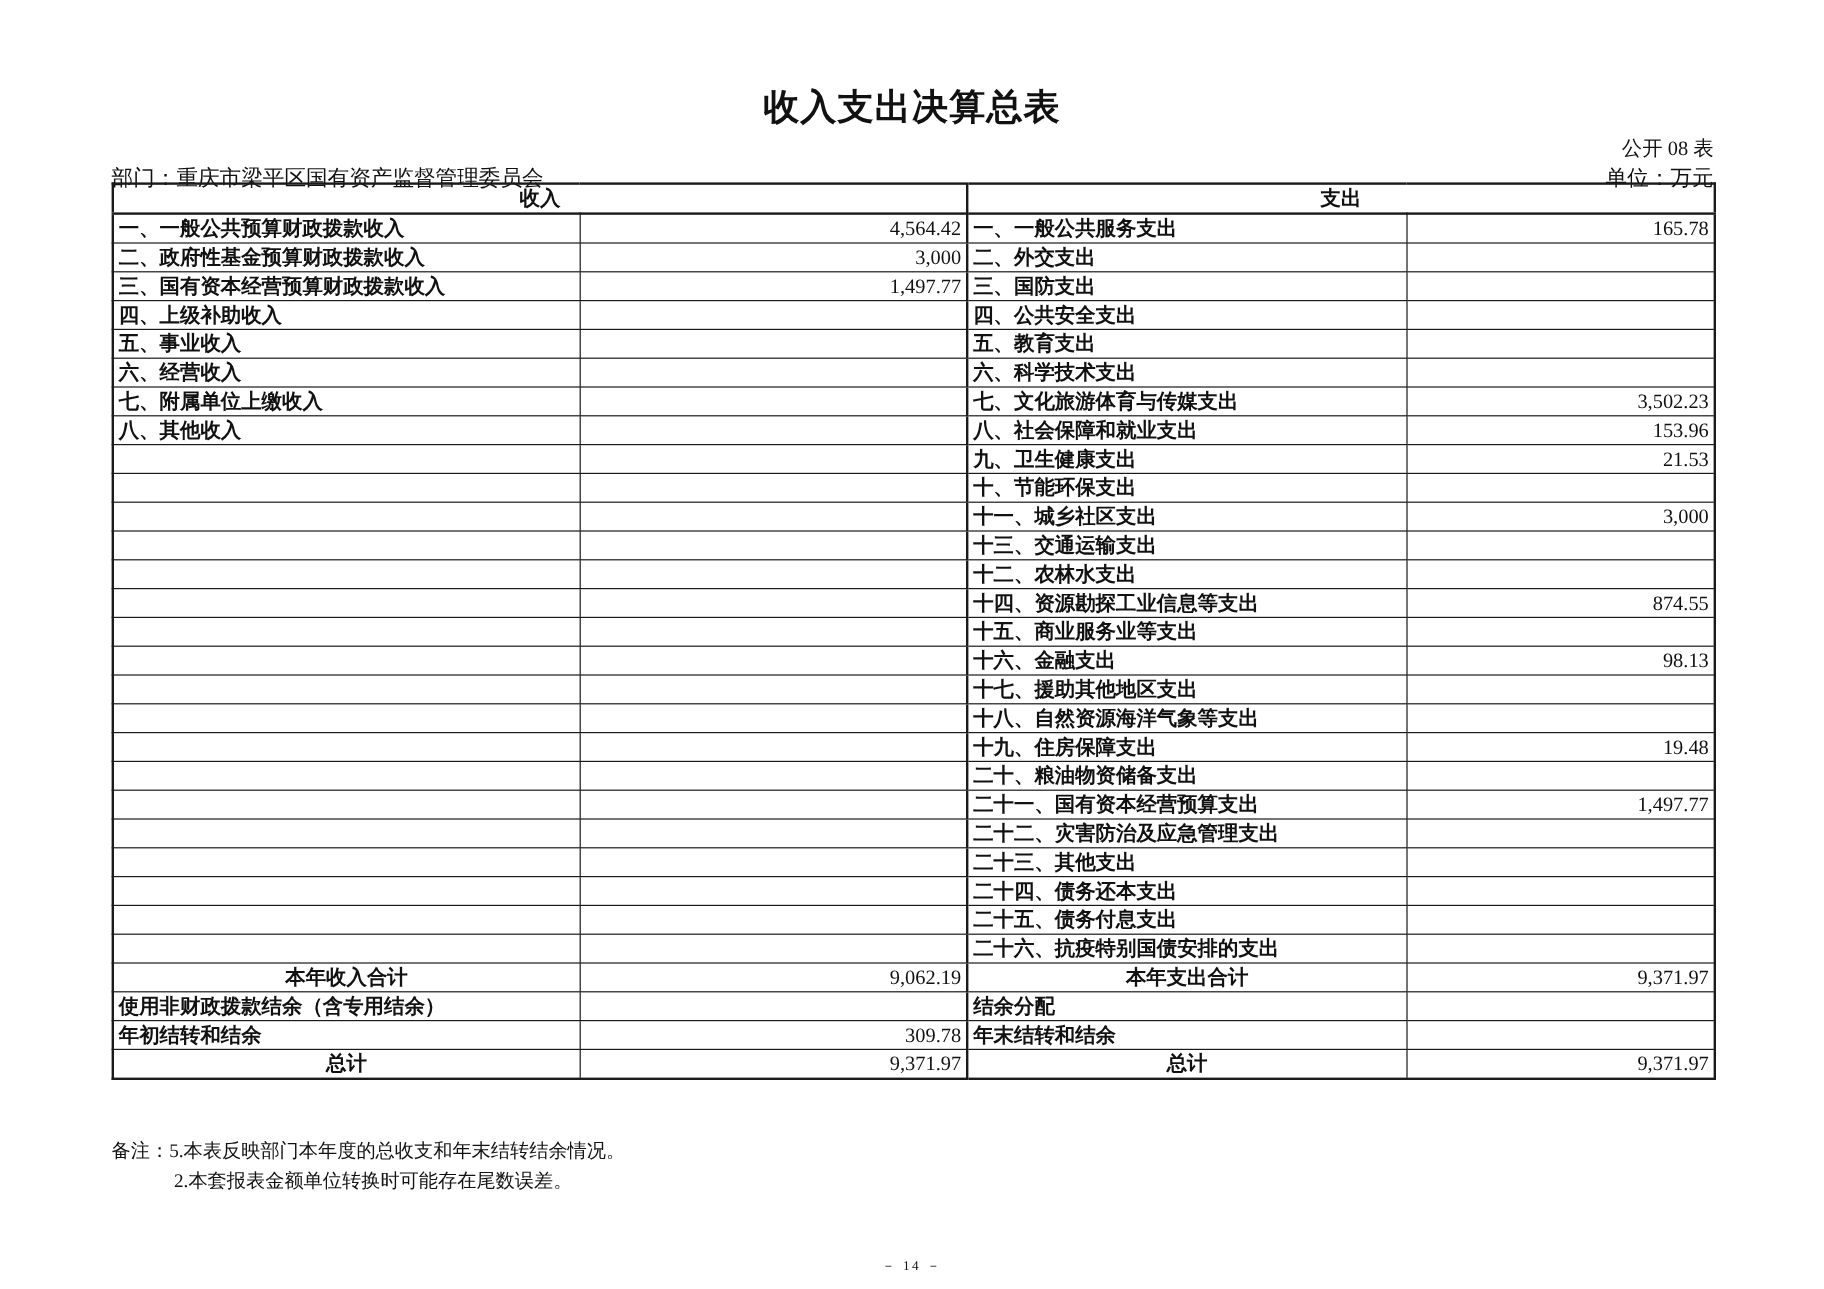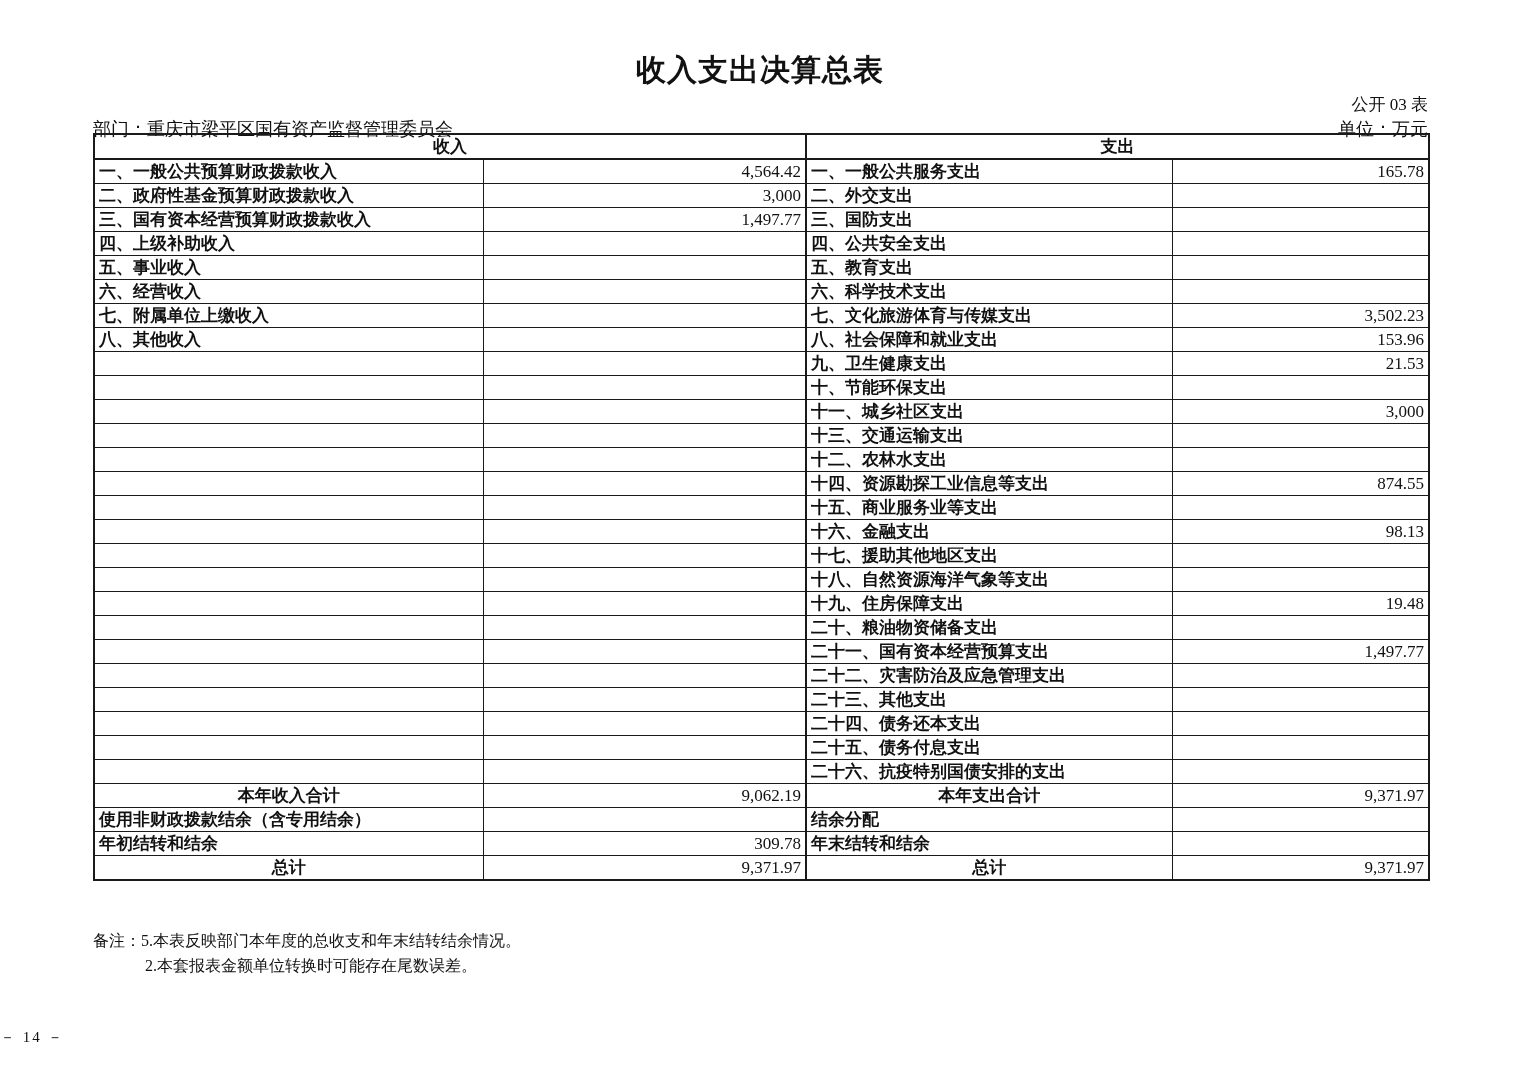--- a/index.html
+++ b/index.html
@@ -11,7 +11,7 @@
     position: relative;
     overflow: hidden;
   }
-  .page { position: absolute; inset: 0; }
+  .page { position: absolute; inset: 0; margin-top: 19px; }
 
   .doc-title {
     position: absolute;

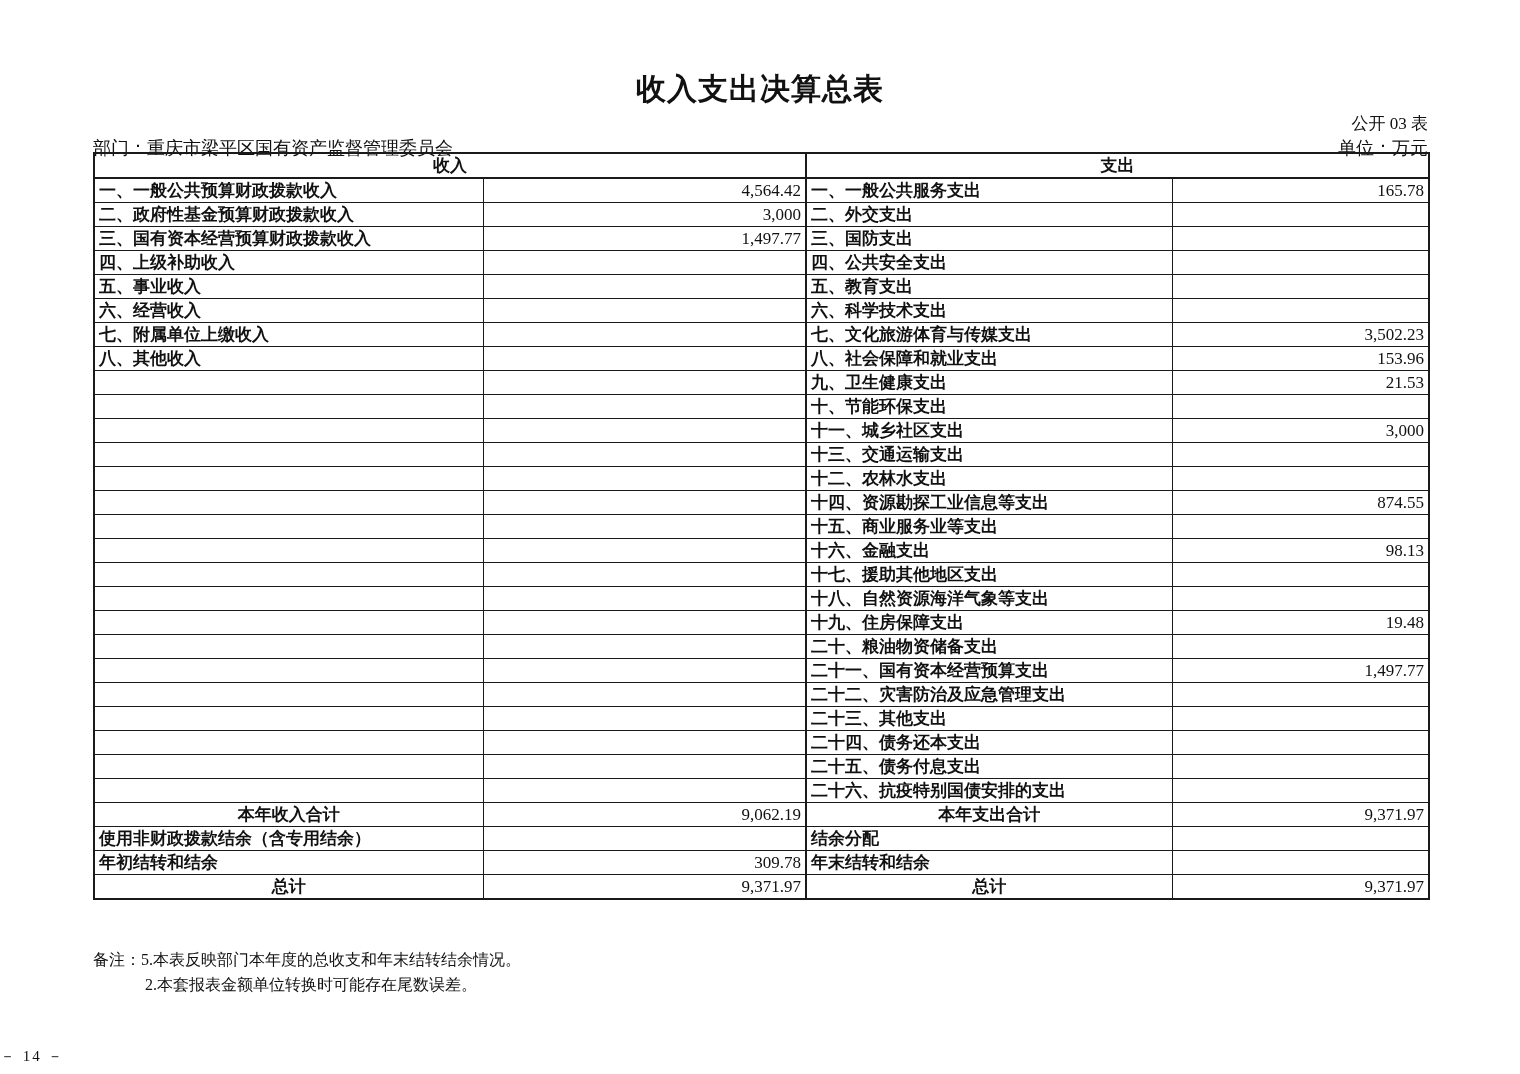--- a/index.html
+++ b/index.html
@@ -82,7 +82,7 @@
 
   <div class="doc-title">收入支出决算总表</div>
 
-  <div class="form-label">公开 03 表</div>
+  <div class="form-label">公开 08 表</div>
 
   <div class="meta-row">
     <span>部门：重庆市梁平区国有资产监督管理委员会</span>

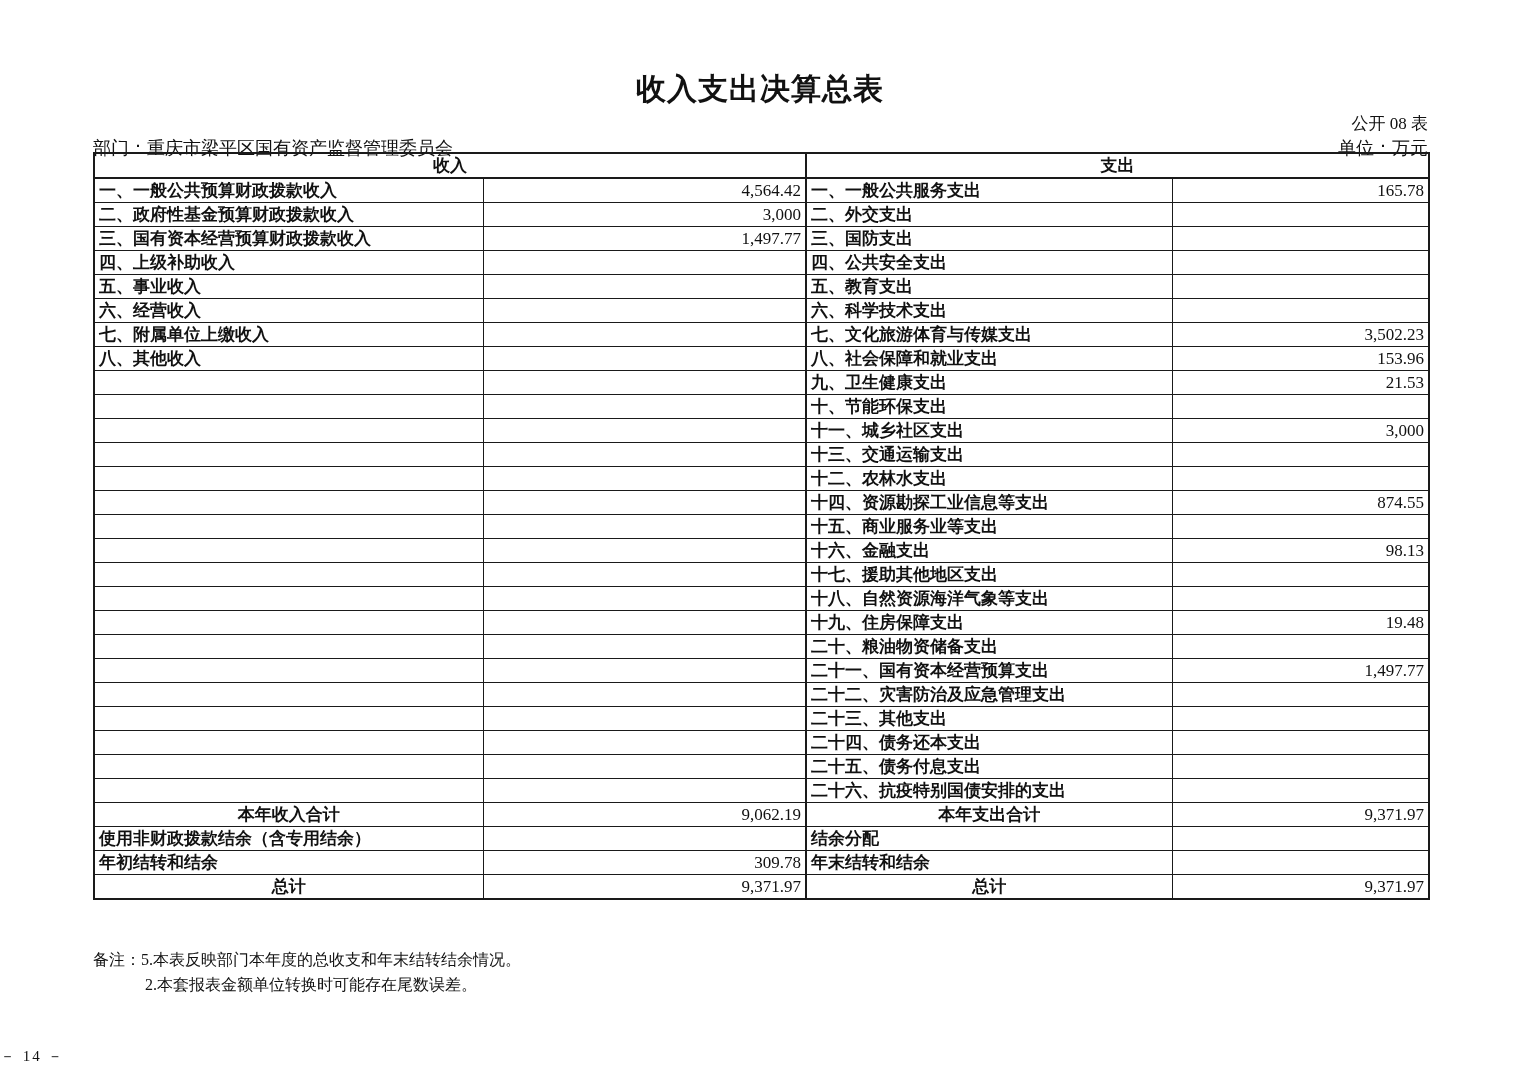--- a/index.html
+++ b/index.html
@@ -71,7 +71,8 @@
   .page-number {
     position: absolute;
     top: 1028px; left: 0; width: 100%;
-    font-size: 15px;
+    text-align: center;
+    font-size: 11px;
     letter-spacing: 2px;
   }
 </style>

